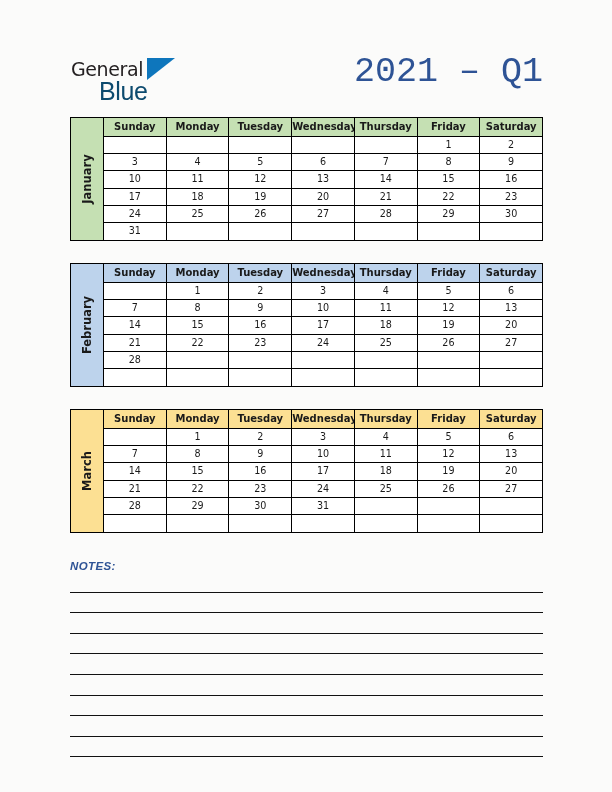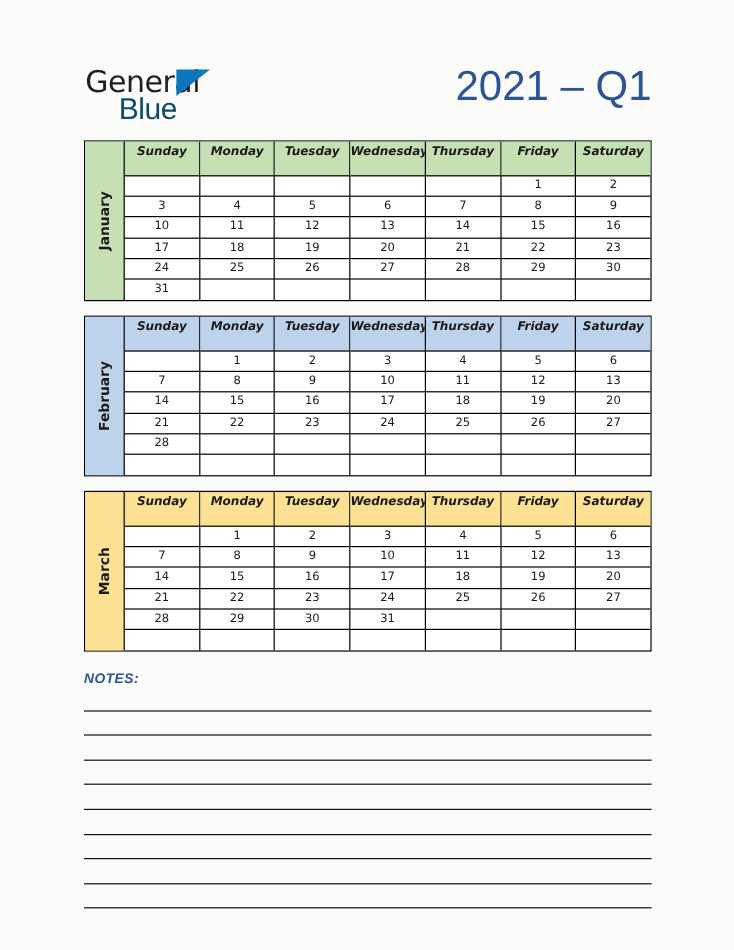--- a/index.html
+++ b/index.html
@@ -34,7 +34,7 @@
     position: absolute;
     left: 0;
     top: 0;
-    font-size: 25px;
+    font-size: 19px;
     font-weight: 400;
     color: #231F20;
     letter-spacing: -0.4px;

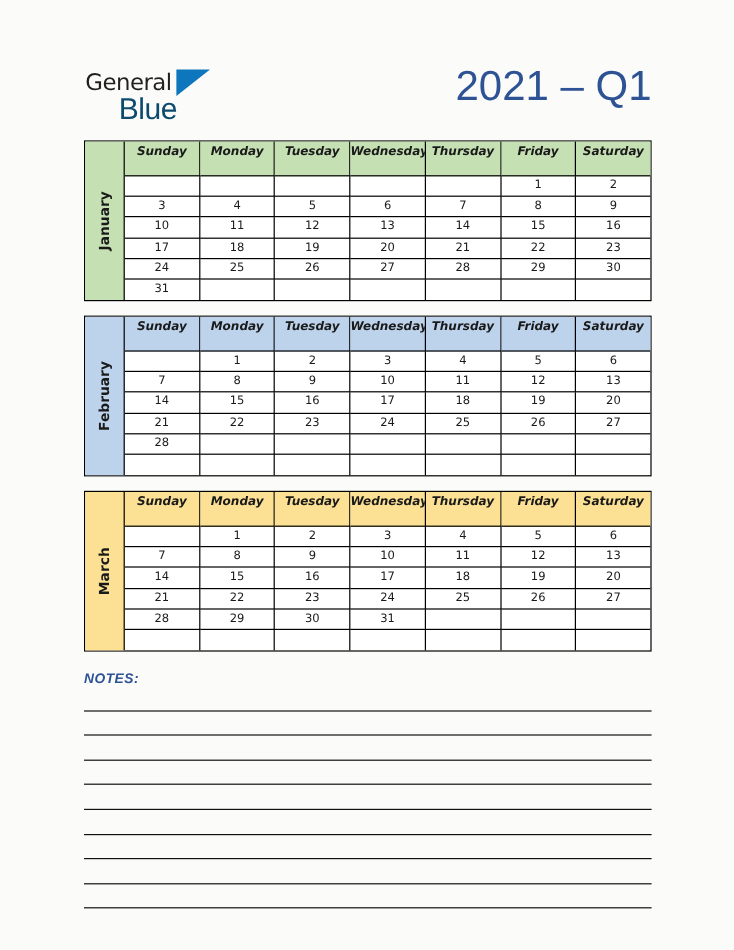--- a/index.html
+++ b/index.html
@@ -71,7 +71,7 @@
     color: #2E5395;
     letter-spacing: 0px;
     white-space: nowrap;
-    font-family: Liberation Sans, sans-serif;
+    font-family: Liberation Mono, monospace;
   }
 
   

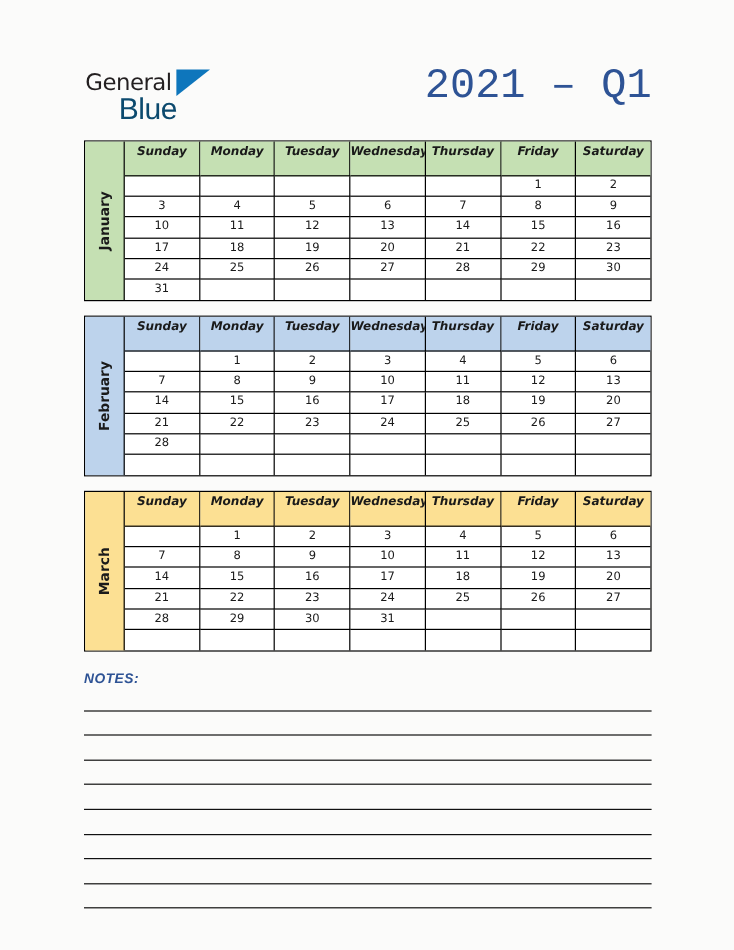--- a/index.html
+++ b/index.html
@@ -117,8 +117,7 @@
     height: 17.2px;
   }
   .grid-row.header-row {
-    height: 29px;
-    font-style: italic;
+    height: 19px;
   }
   .grid-cell {
     flex: 1 1 0;

